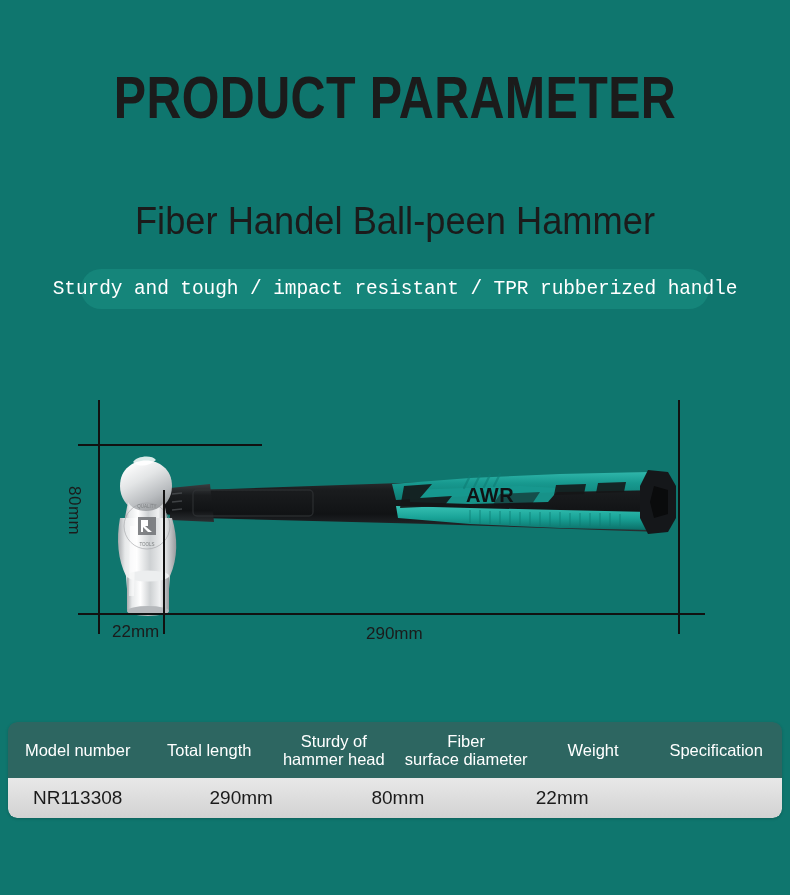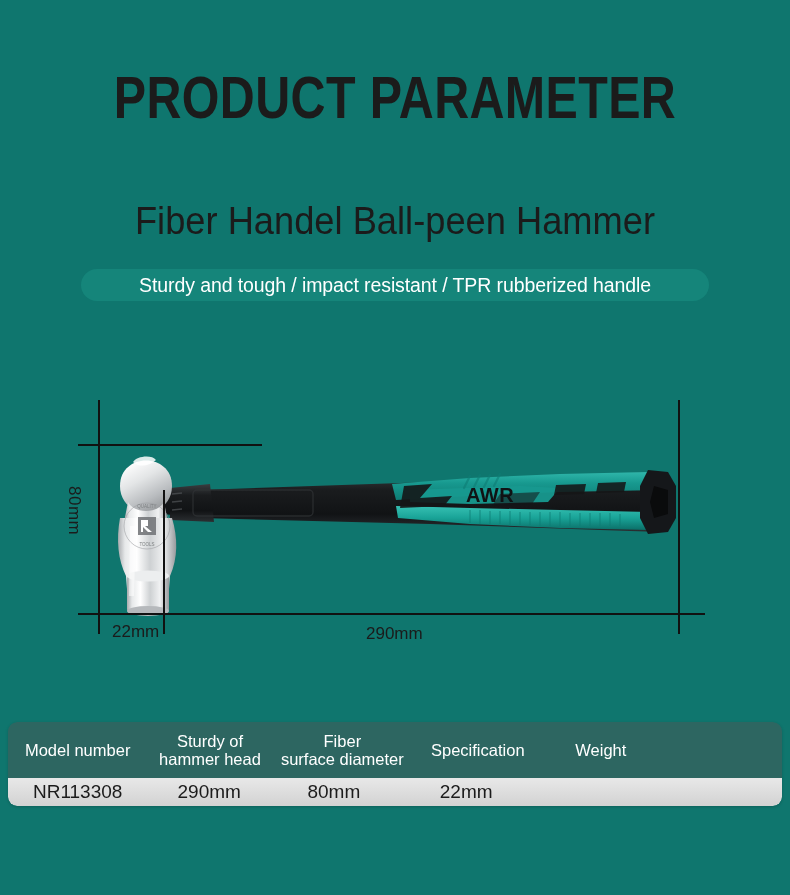--- a/index.html
+++ b/index.html
@@ -53,7 +53,7 @@
     top: 269px;
     left: 81px;
     width: 628px;
-    height: 32px;
+    height: 40px;
     background: #15857a;
     border-radius: 20px;
     display: flex;
@@ -64,6 +64,7 @@
     font-weight: 400;
     white-space: nowrap;
     letter-spacing: -0.1px;
+    font-family: Liberation Mono, monospace;
   }
 
   

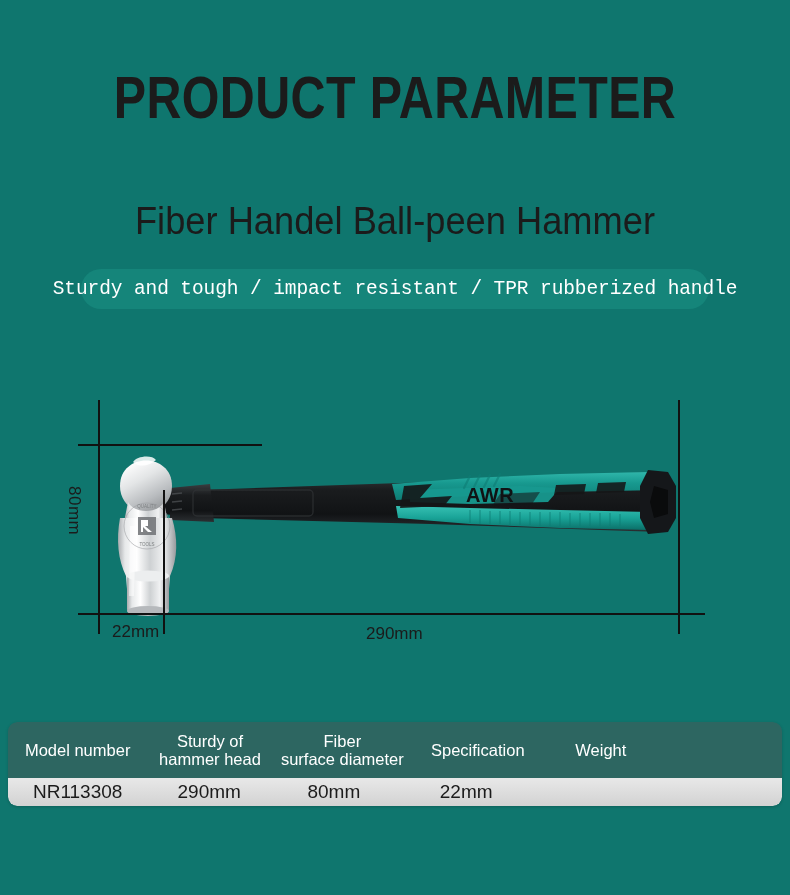--- a/index.html
+++ b/index.html
@@ -326,6 +326,9 @@
       <div class="cell c0">
         <span>Model number</span>
       </div>
+      <div class="cell c1">
+        <span>Total length</span>
+      </div>
       <div class="cell c2">
         <div>
           <div>Sturdy of</div>

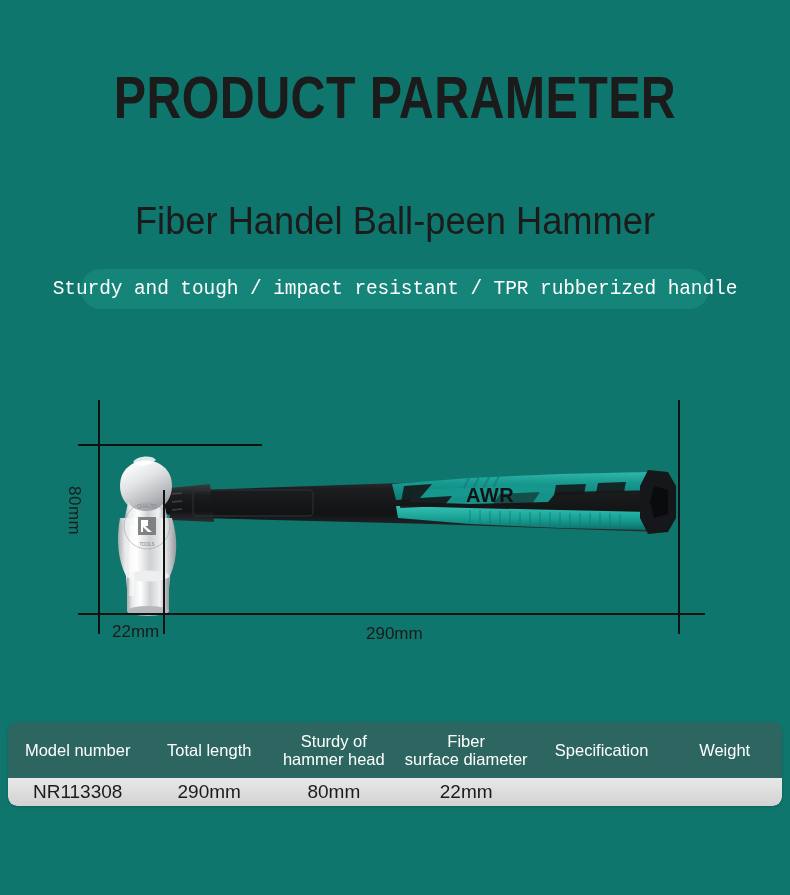--- a/index.html
+++ b/index.html
@@ -341,11 +341,11 @@
           <div>surface diameter</div>
         </div>
       </div>
+      <div class="cell c5">
+        <span>Weight</span>
+      </div>
       <div class="cell c4">
         <span>Specification</span>
-      </div>
-      <div class="cell c5">
-        <span>Weight</span>
       </div>
     </div>
 

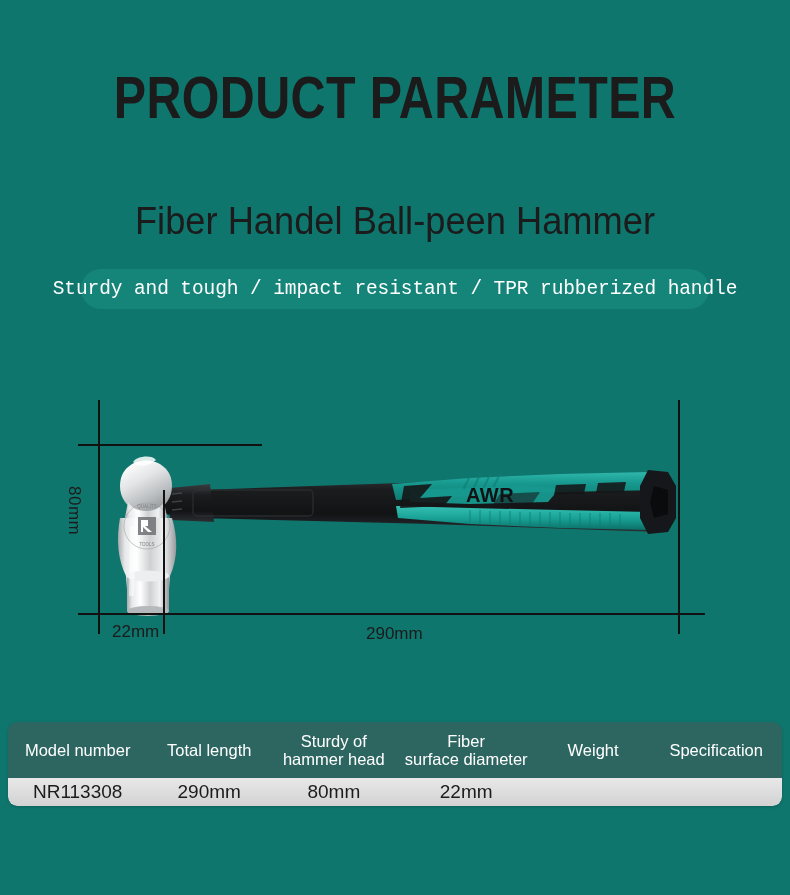--- a/index.html
+++ b/index.html
@@ -139,9 +139,10 @@
 
   .spec-body {
     display: flex;
-    height: 28px;
+    height: 40px;
     background: linear-gradient(180deg, #e8e8e8 0%, #dcdcdc 55%, #d2d2d2 100%);
     border-radius: 0 0 9px 9px;
+    gap: 32px;
   }
 
   .spec-head .cell,

